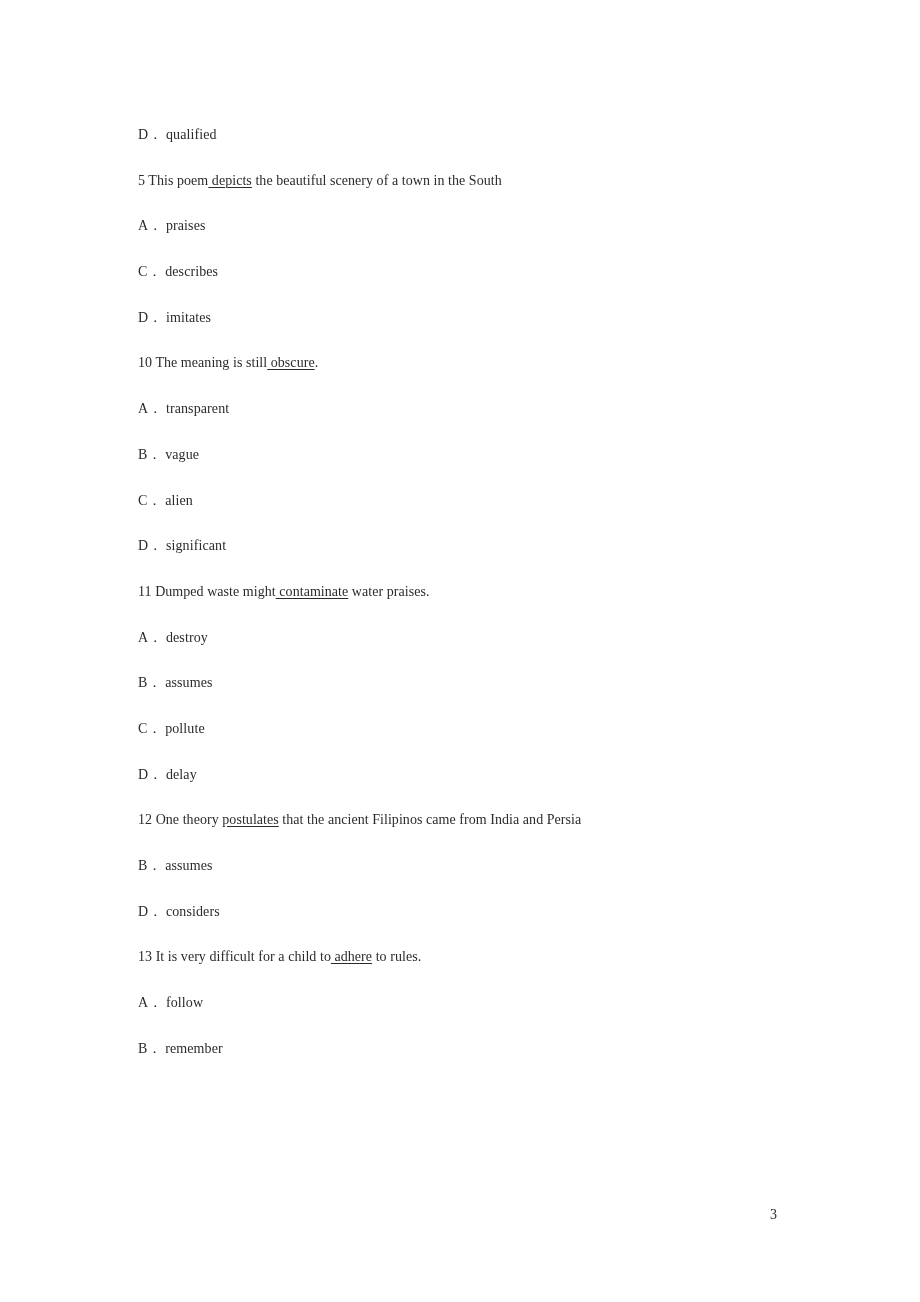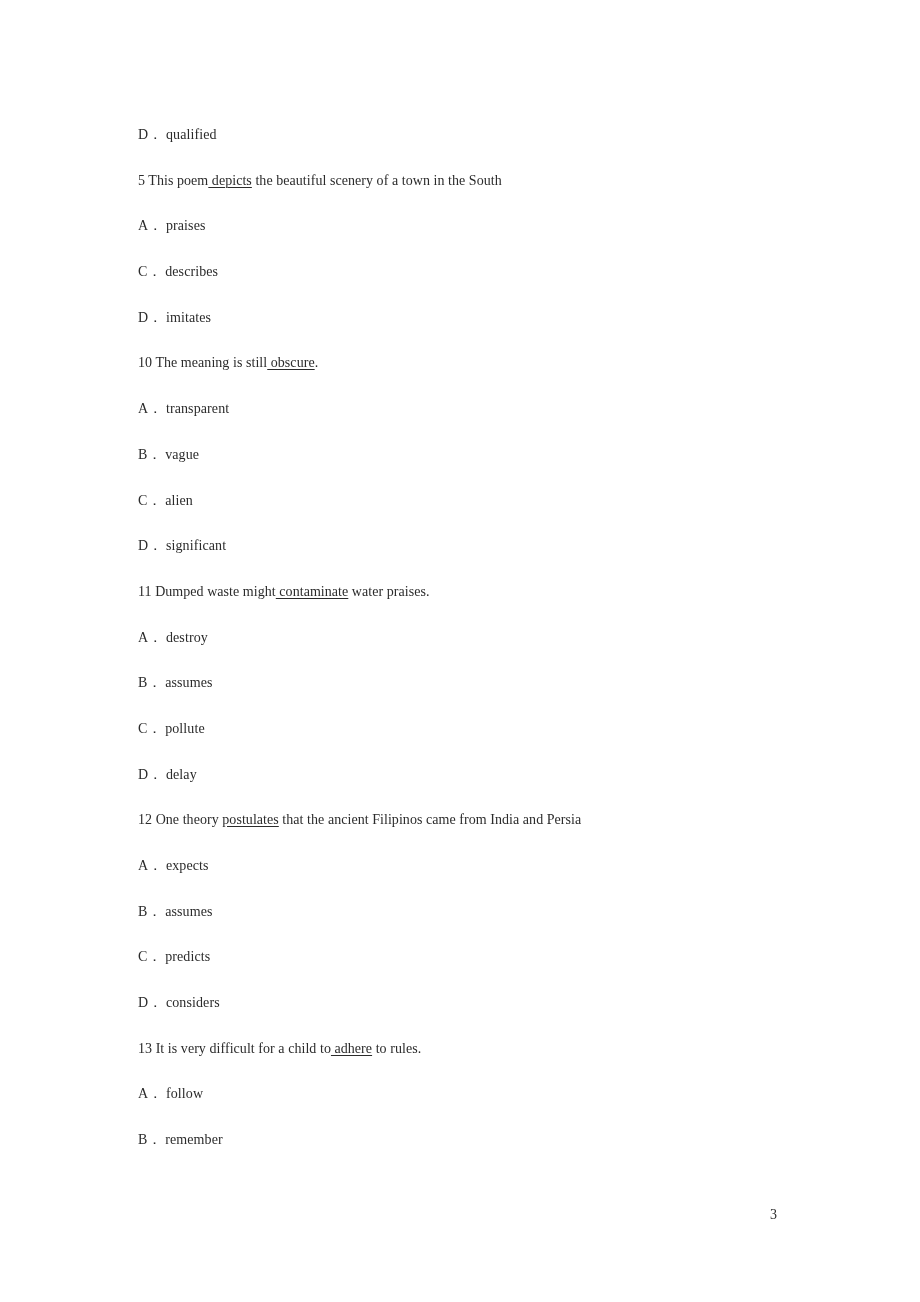--- a/index.html
+++ b/index.html
@@ -75,7 +75,6 @@
       <div class="line option"><span>C</span><span>．</span><span> </span><span>pollute</span></div>
       <div class="line option"><span>D</span><span>．</span><span> </span><span>delay</span></div>
       <div class="line question"><span>12 One theory </span><span class="u">postulates</span><span> that the ancient Filipinos came from India and Persia</span></div>
-      <div class="line option"><span>A</span><span>．</span><span> </span><span>expects</span></div>
       <div class="line option"><span>B</span><span>．</span><span> </span><span>assumes</span></div>
       <div class="line option"><span>C</span><span>．</span><span> </span><span>predicts</span></div>
       <div class="line option"><span>D</span><span>．</span><span> </span><span>considers</span></div>

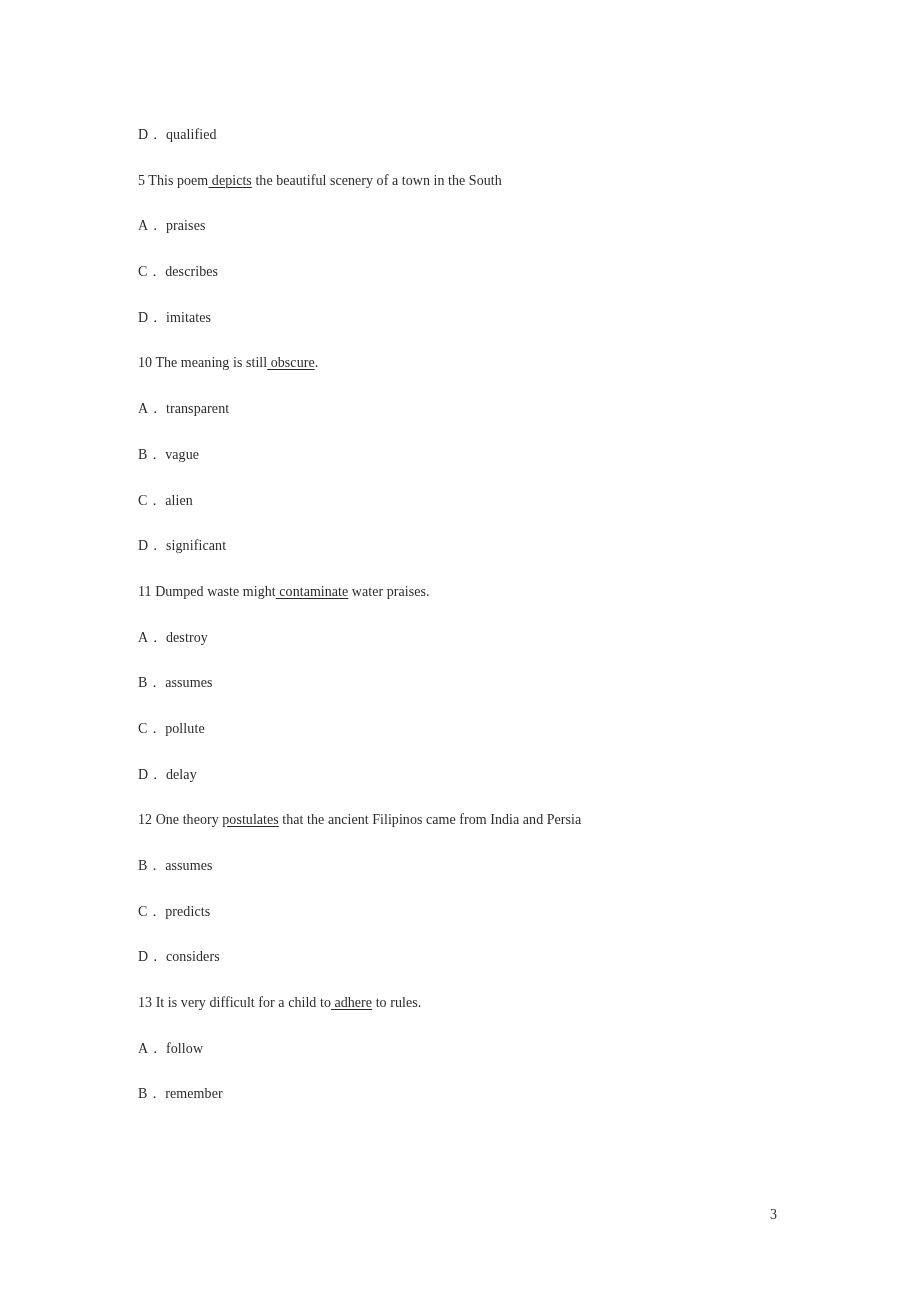--- a/index.html
+++ b/index.html
@@ -76,7 +76,6 @@
       <div class="line option"><span>D</span><span>．</span><span> </span><span>delay</span></div>
       <div class="line question"><span>12 One theory </span><span class="u">postulates</span><span> that the ancient Filipinos came from India and Persia</span></div>
       <div class="line option"><span>B</span><span>．</span><span> </span><span>assumes</span></div>
-      <div class="line option"><span>C</span><span>．</span><span> </span><span>predicts</span></div>
       <div class="line option"><span>D</span><span>．</span><span> </span><span>considers</span></div>
       <div class="line question"><span>13 It is very difficult for a child to</span><span class="u"> adhere</span><span> to rules.</span></div>
       <div class="line option"><span>A</span><span>．</span><span> </span><span>follow</span></div>

